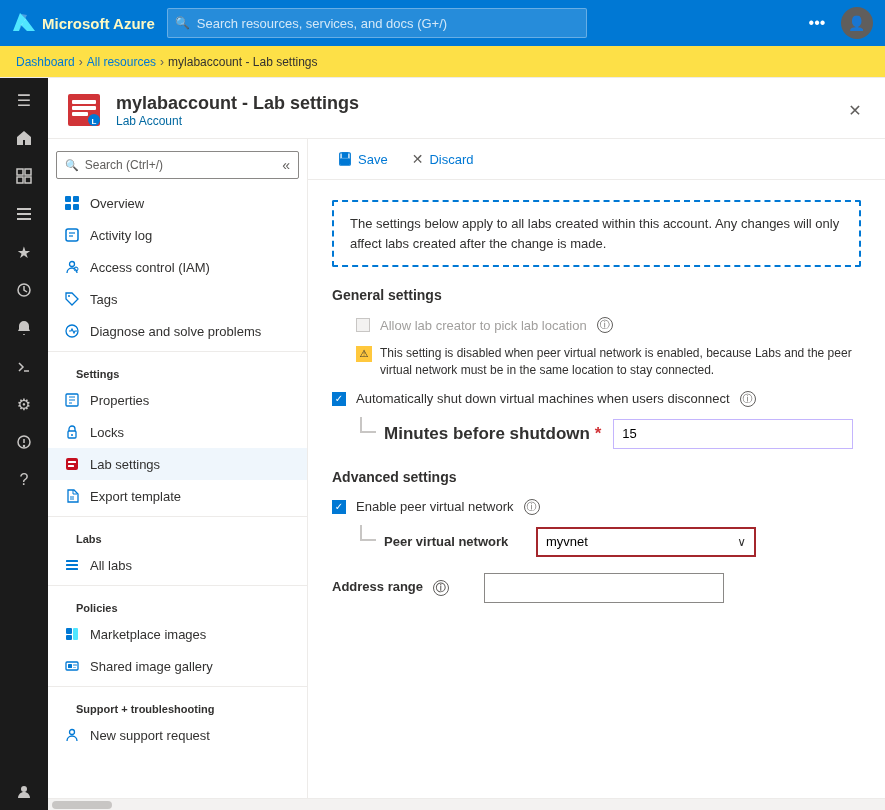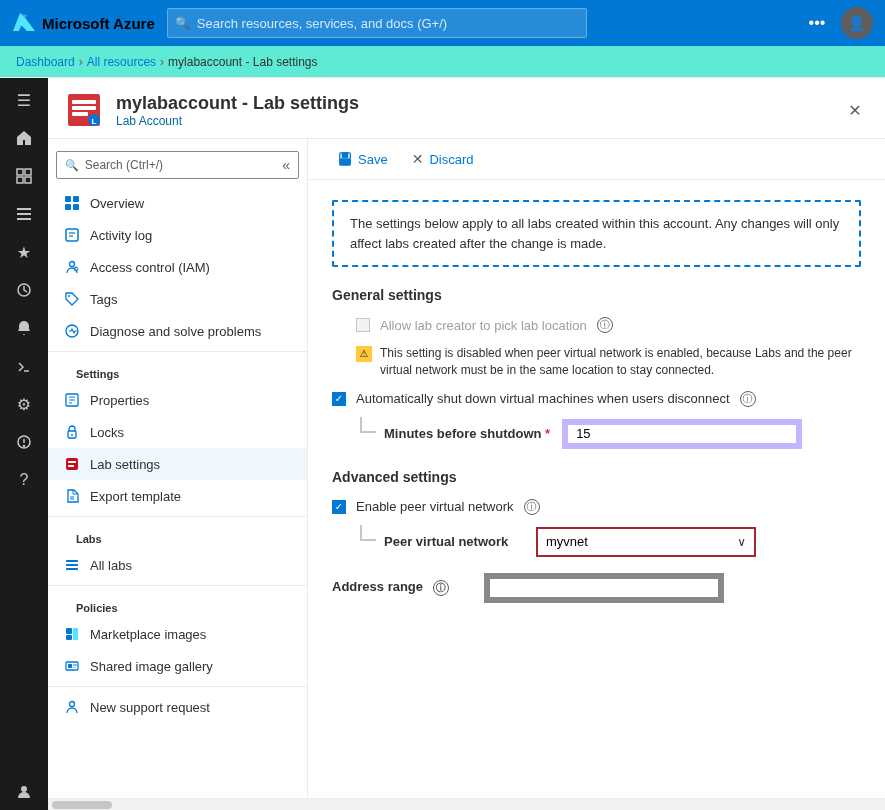--- a/index.html
+++ b/index.html
@@ -18,7 +18,7 @@
       display: flex;
       align-items: center;
       gap: 6px;
-      color: #000000;
+      color: #fef9c3;
       font-size: 15px;
       font-weight: 600;
       white-space: nowrap;

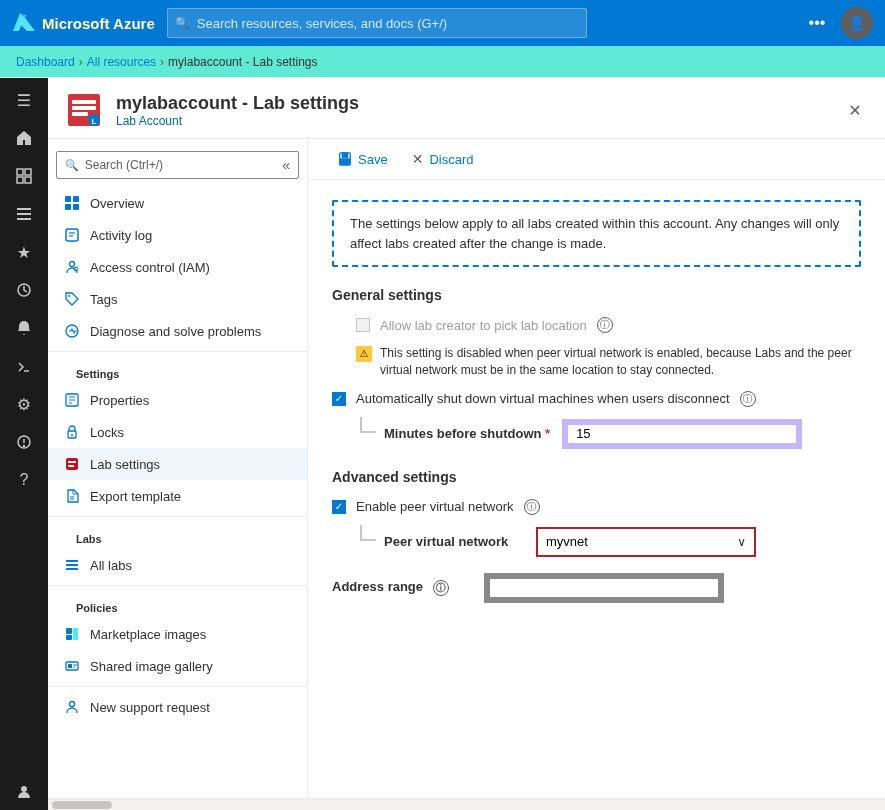--- a/index.html
+++ b/index.html
@@ -76,7 +76,7 @@
     
     .breadcrumb-bar {
       height: 32px;
-      background: #5eead4;
+      background: #fde047;
       display: flex;
       align-items: center;
       padding: 0 16px;

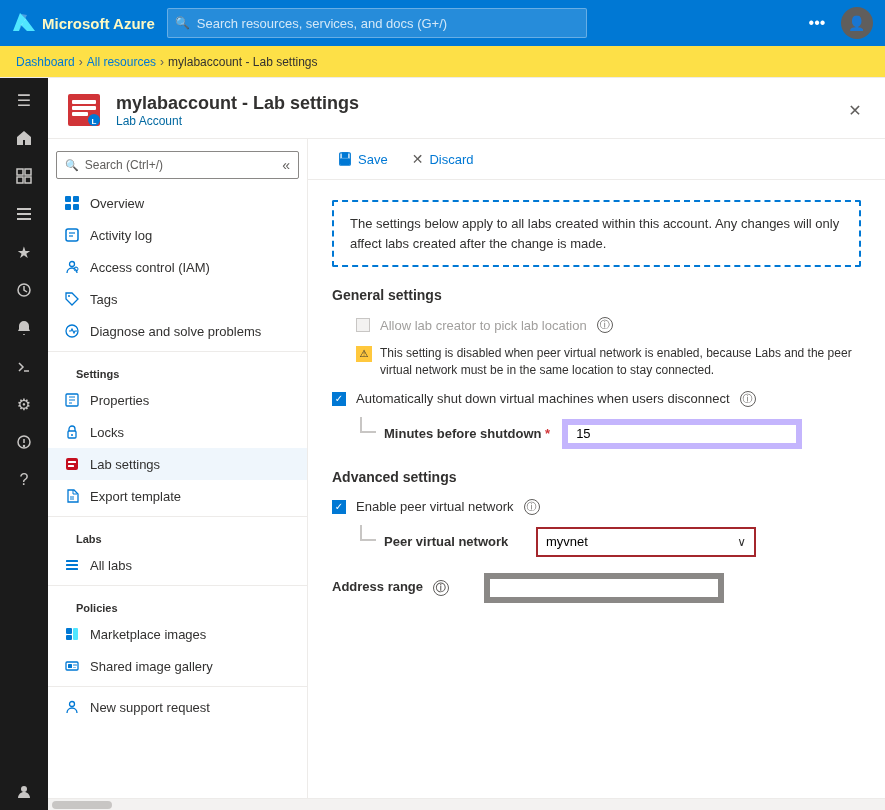--- a/index.html
+++ b/index.html
@@ -689,7 +689,7 @@
           <div style="display:flex; align-items:center; margin-left:28px; margin-bottom:20px;">
             <div style="border-left:2px solid #c8c6c4; border-bottom:2px solid #c8c6c4; width:16px; height:16px; flex-shrink:0; align-self:flex-start; margin-top:-2px;"></div>
             <div style="display:flex; align-items:center; gap:12px; margin-left:8px;">
-              <span style="font-size:13px; font-weight:600; color:#323130;">
+              <span style="font-size:17px; font-weight:600; color:#323130;">
                 <span>Minutes before shutdown</span>
                 <span style="color:#d13438;"> *</span>
               </span>

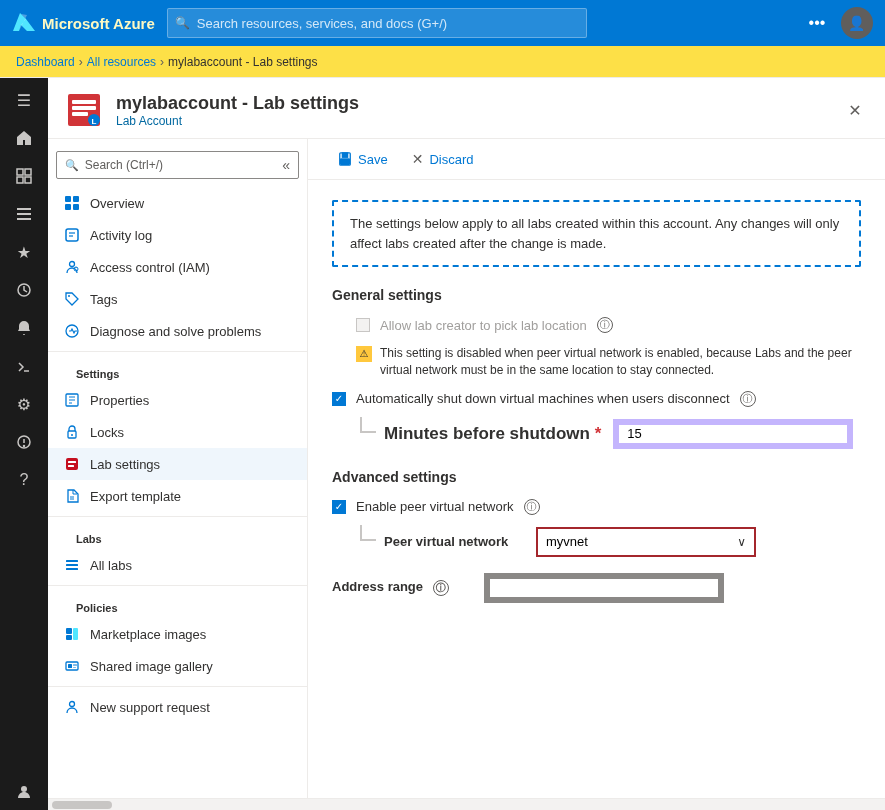--- a/index.html
+++ b/index.html
@@ -342,7 +342,7 @@
 
     .text-input {
       height: 30px;
-      border: 6px solid #c4b5fd;
+      border: 1px solid #c4b5fd;
       padding: 0 8px;
       font-size: 13px;
       width: 250px;

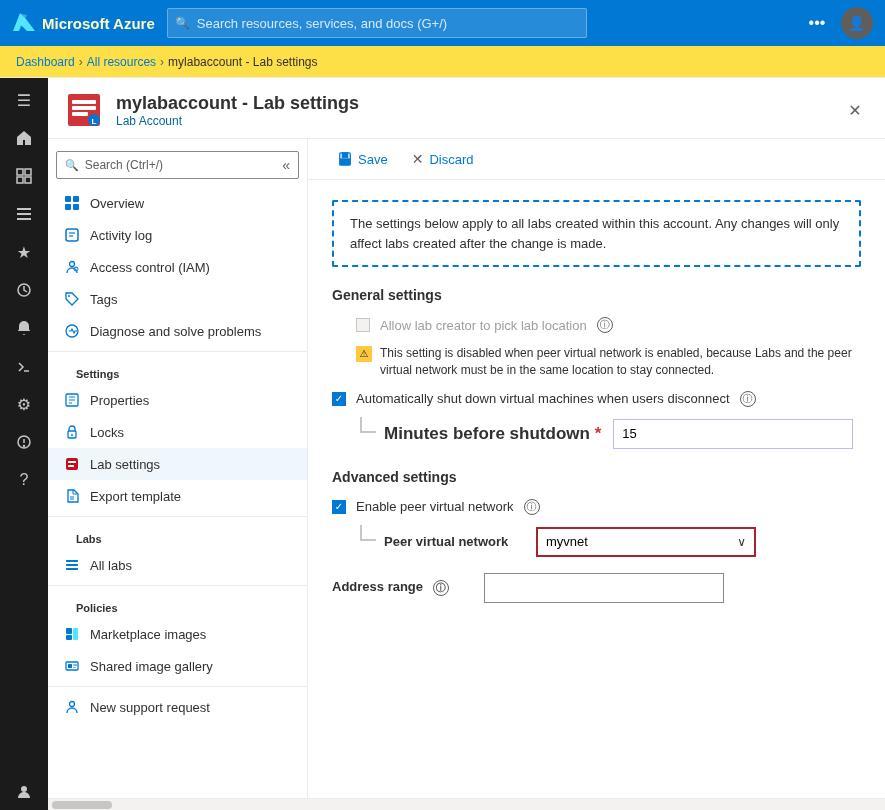--- a/index.html
+++ b/index.html
@@ -634,6 +634,7 @@
         </div>
 
         <div class="divider"></div>
+        <div class="sidebar-section-label">Support + troubleshooting</div>
 
         <div class="sidebar-item">
           <span class="sidebar-item-icon">

